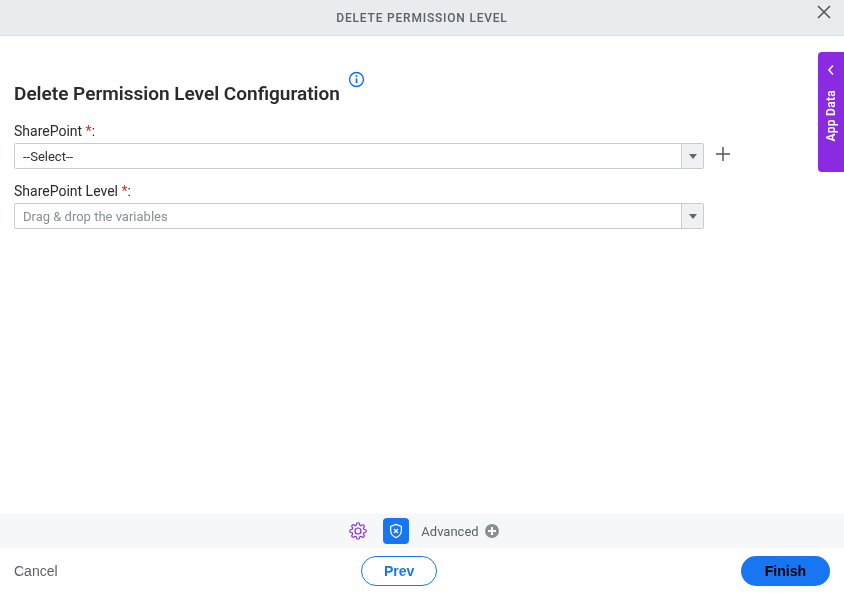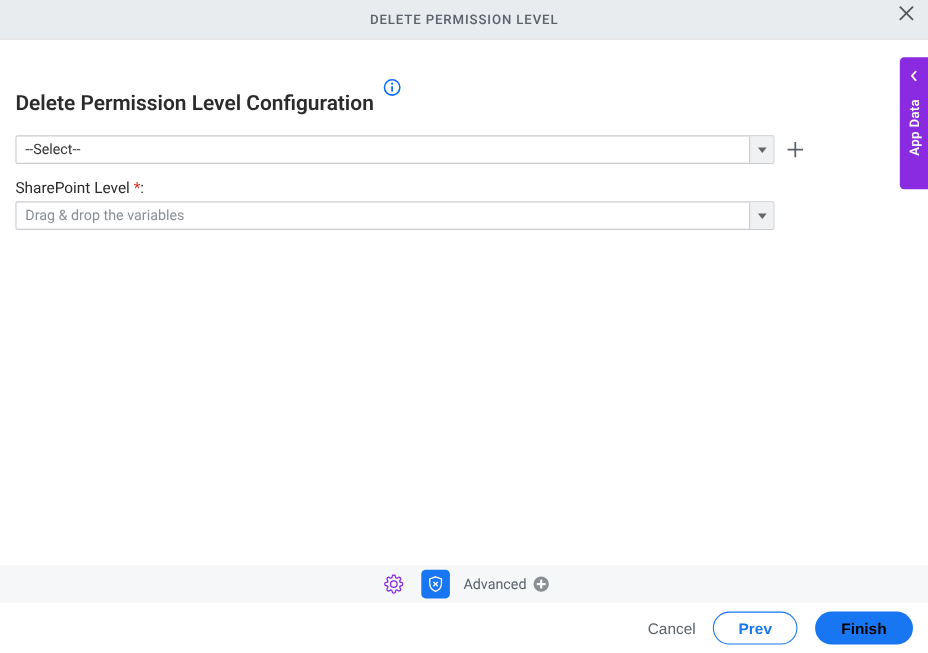--- a/index.html
+++ b/index.html
@@ -233,6 +233,9 @@
   </div>
 
   <div class="field-group">
+    <div class="field-label">
+      <span>SharePoint</span> <span class="required">*</span>:
+    </div>
     <div class="field-row">
       <div class="combo">
         <div class="combo-text">--Select--</div>

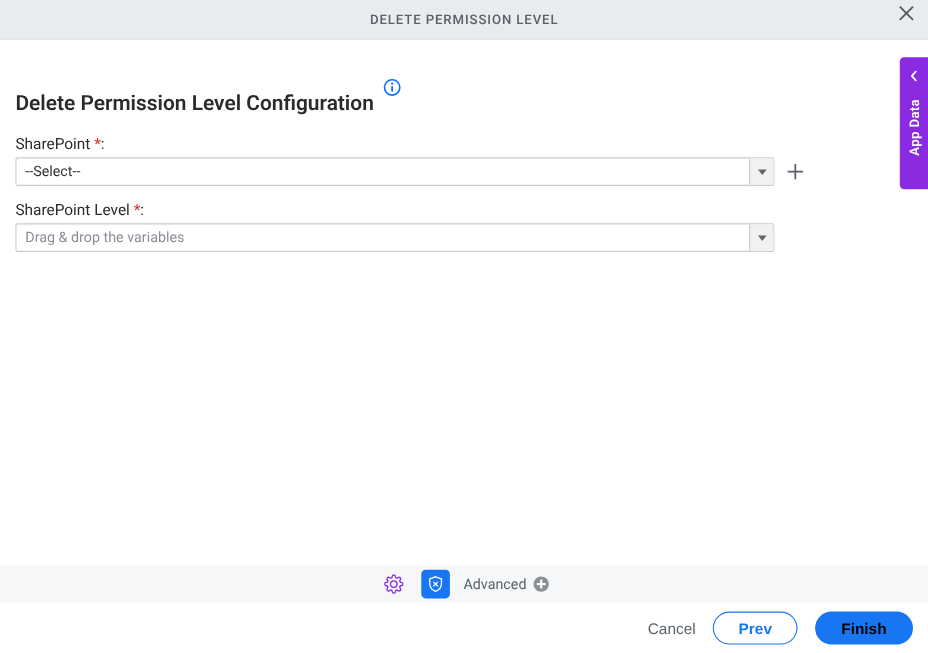--- a/index.html
+++ b/index.html
@@ -68,7 +68,7 @@
     margin-bottom: 4px;
   }
   .required { color: #d93025; }
-  .field-row { display: flex; align-items: center; gap: 8px; }
+  .field-row { display: flex; gap: 8px; }
   .combo {
     flex: 1;
     display: flex;

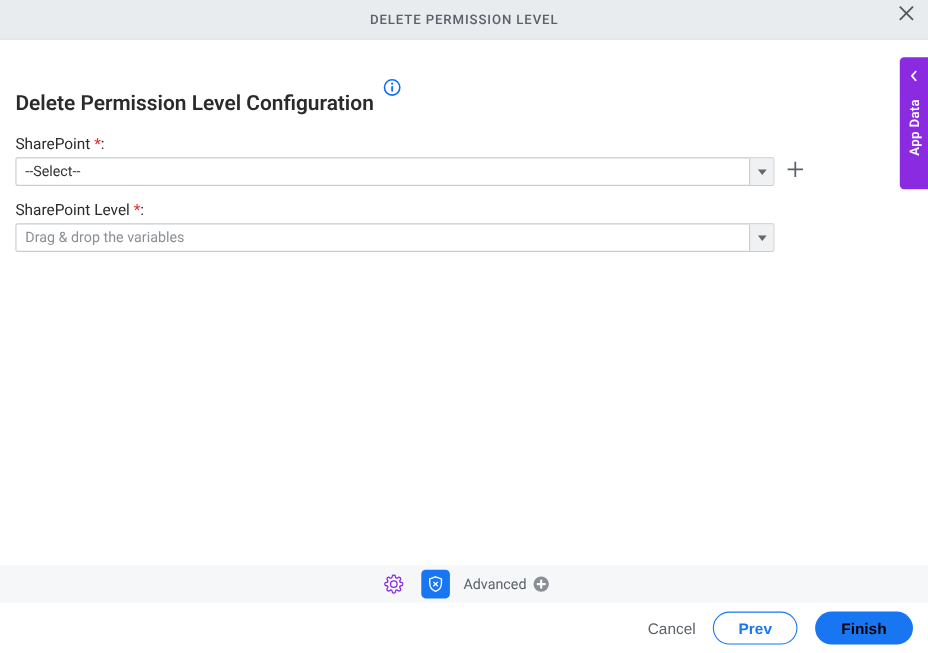--- a/index.html
+++ b/index.html
@@ -176,7 +176,7 @@
     height: 46px;
     display: flex;
     align-items: center;
-    justify-content: flex-end;
+    justify-content: space-between;
     gap: 16px;
     padding: 0 14px;
     background: #fff;

